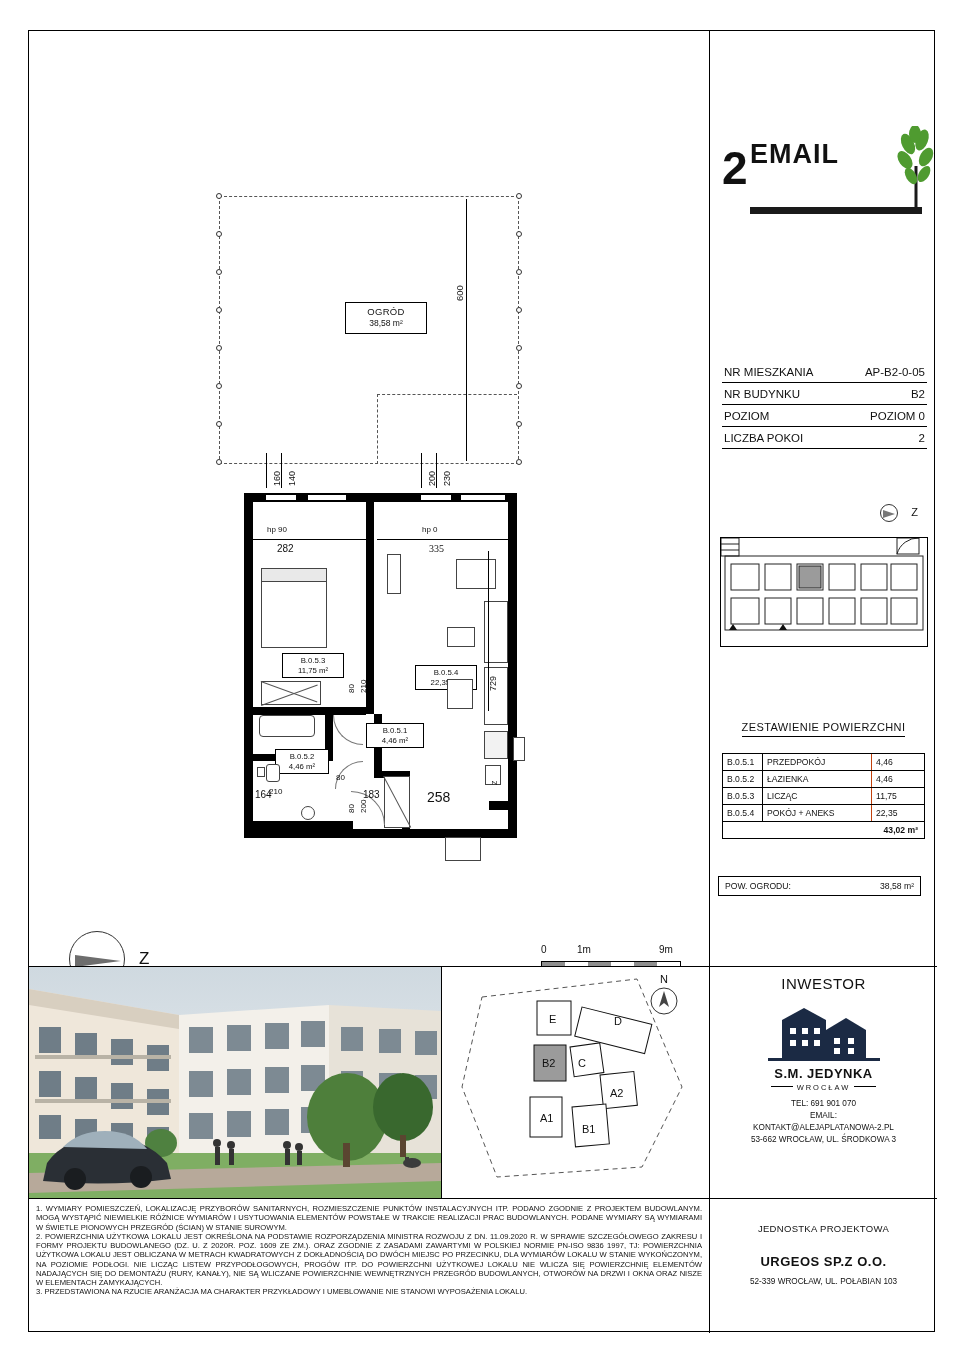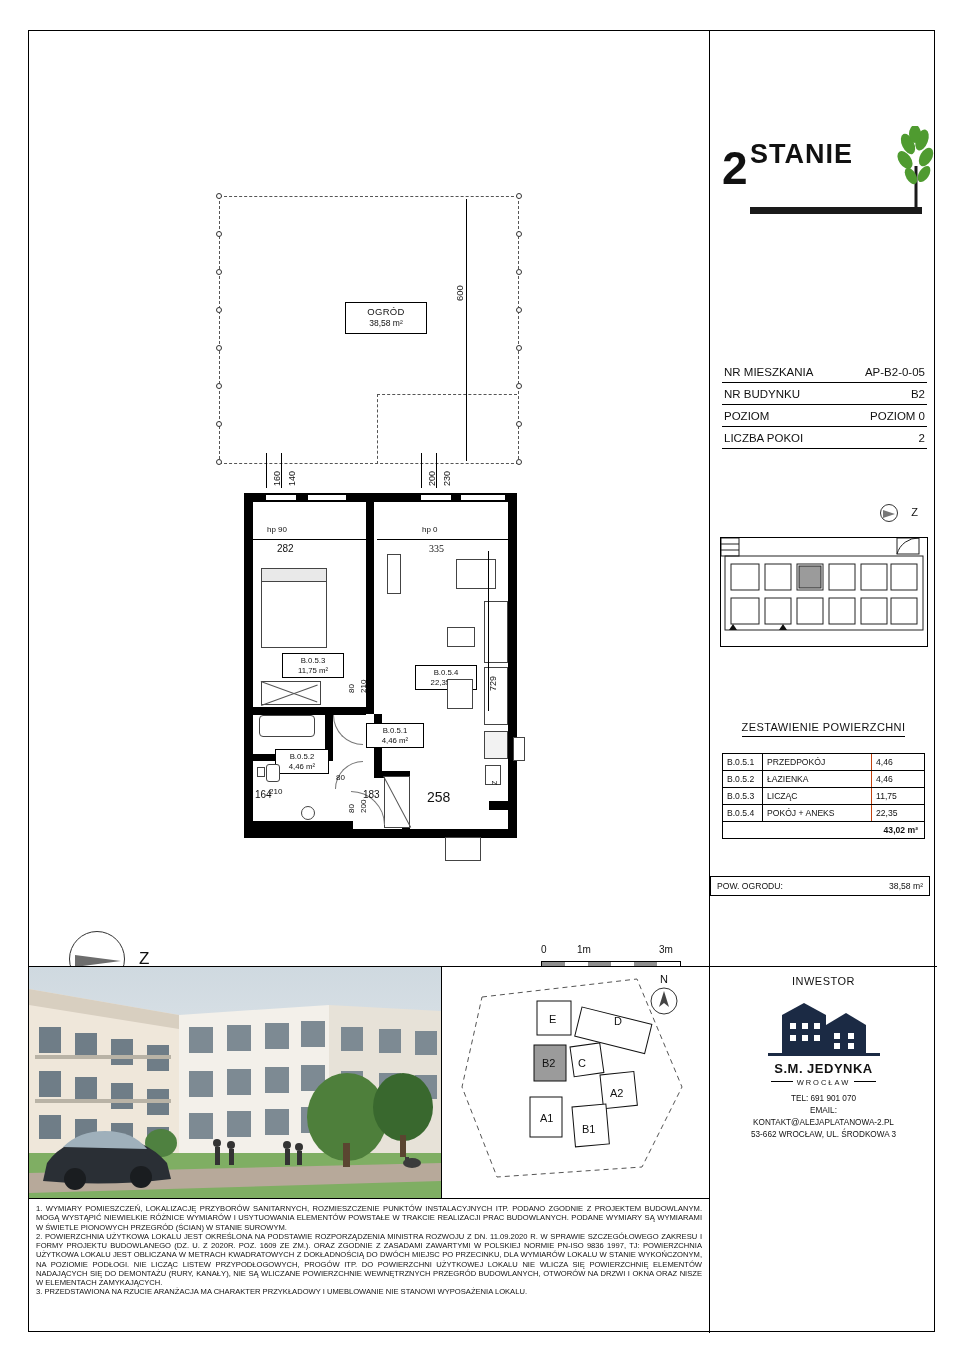--- a/index.html
+++ b/index.html
@@ -425,7 +425,7 @@
 
     <div class="logo">
       <div class="big2">2</div>
-      <div class="aleja">STANIE</div>
+      <div class="aleja">EMAIL</div>
       <div class="bar"></div>
       <div class="tree">
         <svg width="40" height="88" viewBox="0 0 40 88">

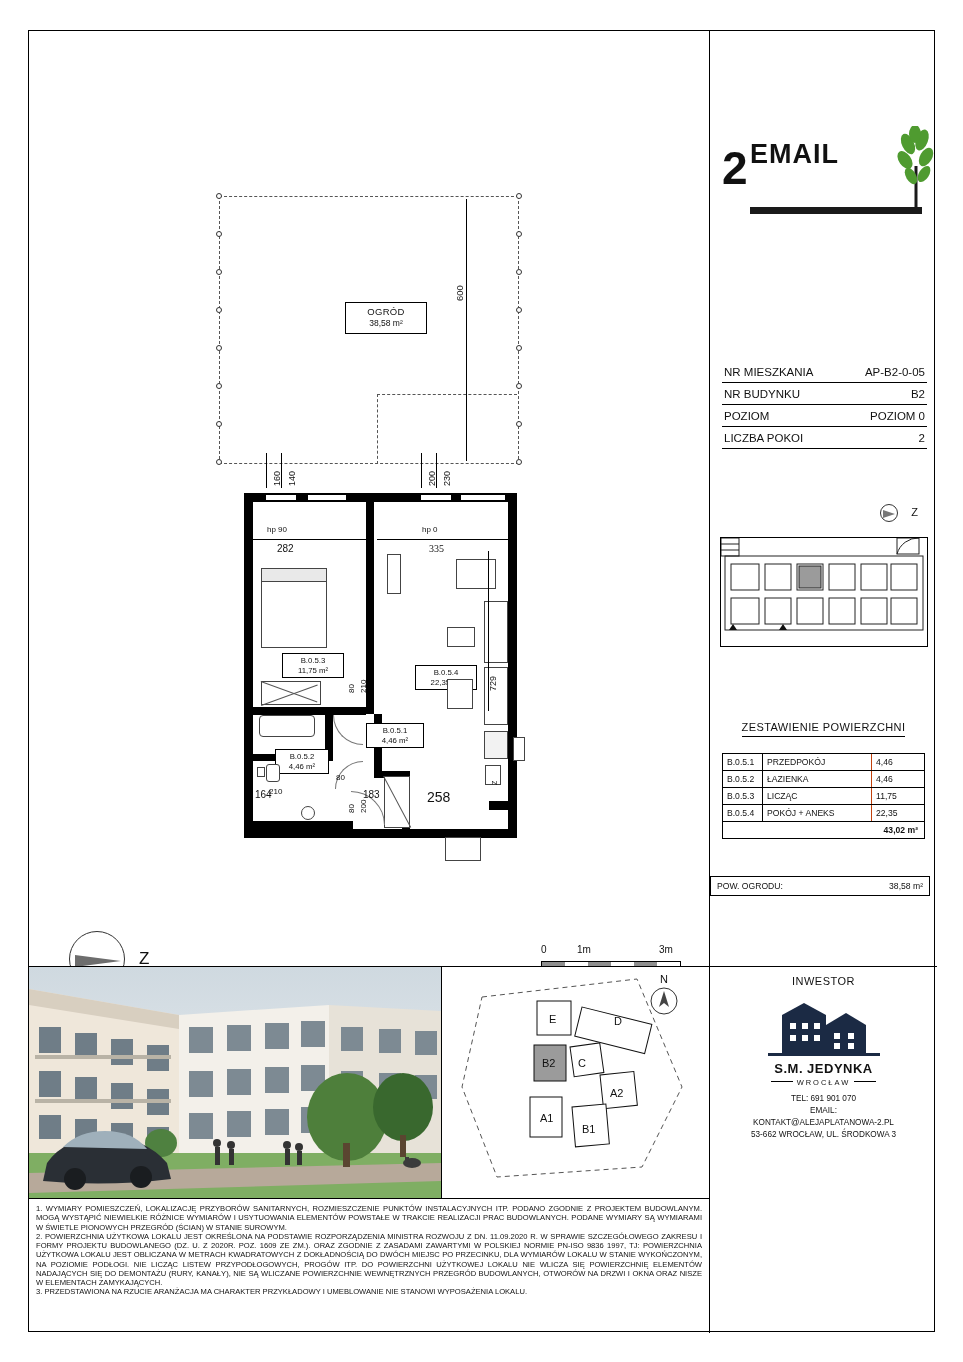--- a/index.html
+++ b/index.html
@@ -116,7 +116,7 @@
   .ztable .c2 { flex:1; padding:3px 4px; border-right:1px solid #c2410c; }
   .ztable .c3 { width:52px; padding:3px 4px; }
   .ztable .sum { justify-content:flex-end; font-weight:bold; padding:3px 6px; }
-  .gtable { position:absolute; left:0; top:845px; width:220px; border:1px solid #000; font-size:8.6px;
+  .gtable { position:absolute; left:8px; top:845px; width:203px; border:1px solid #000; font-size:8.6px;
             display:flex; justify-content:space-between; padding:4px 6px; }
 
   .invest { position:absolute; left:0; top:935px; width:227px; height:232px;

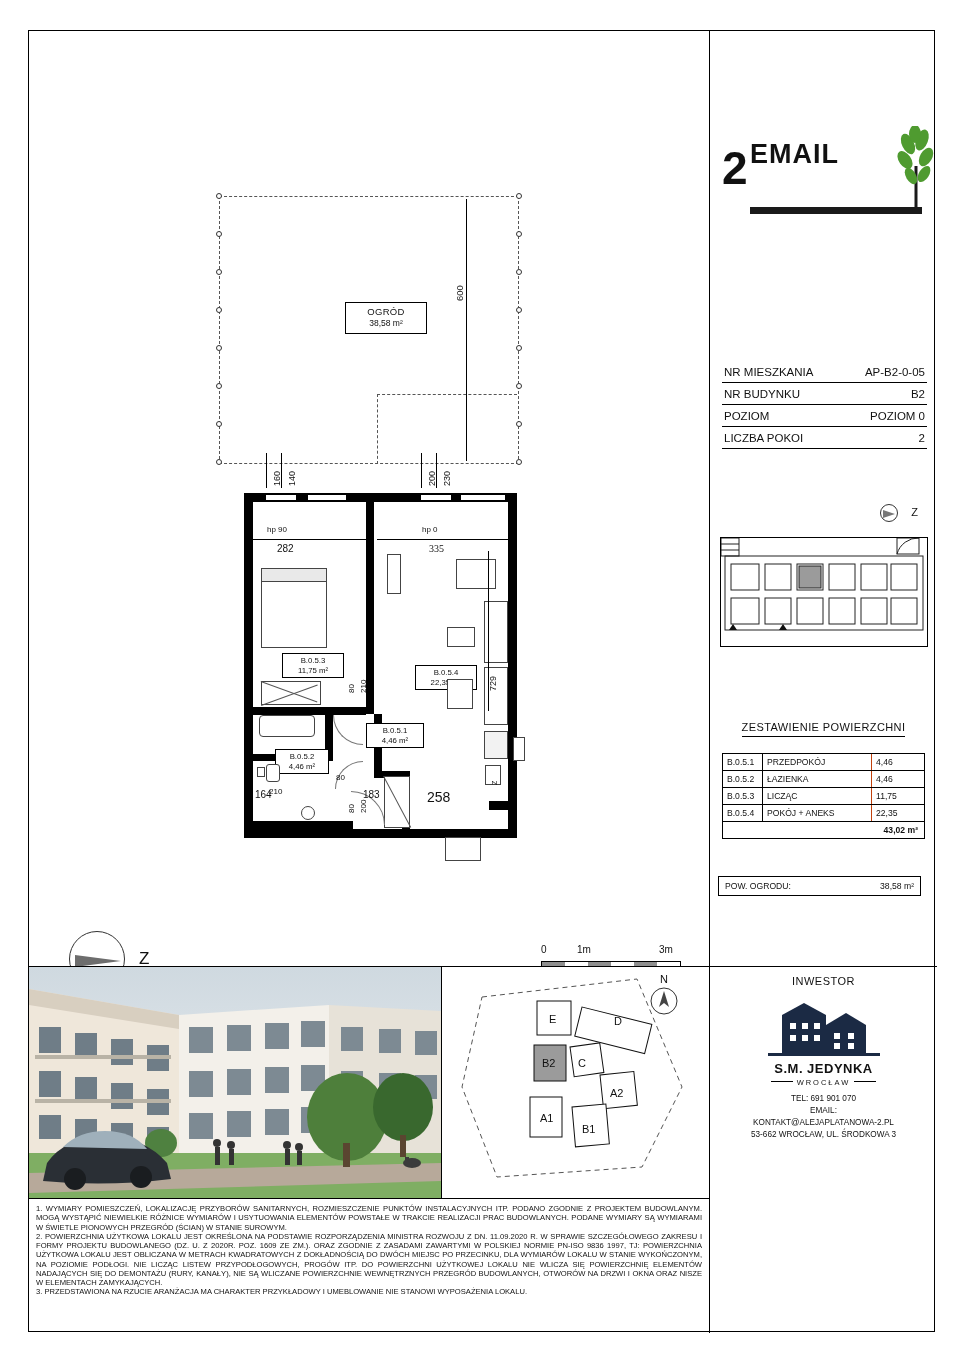--- a/index.html
+++ b/index.html
@@ -286,7 +286,7 @@
       <div class="lbls">
         <span style="left:0">0</span>
         <span style="left:36px">1m</span>
-        <span style="left:118px">3m</span>
+        <span style="left:118px">9m</span>
       </div>
       <div class="bar">
           <i></i>

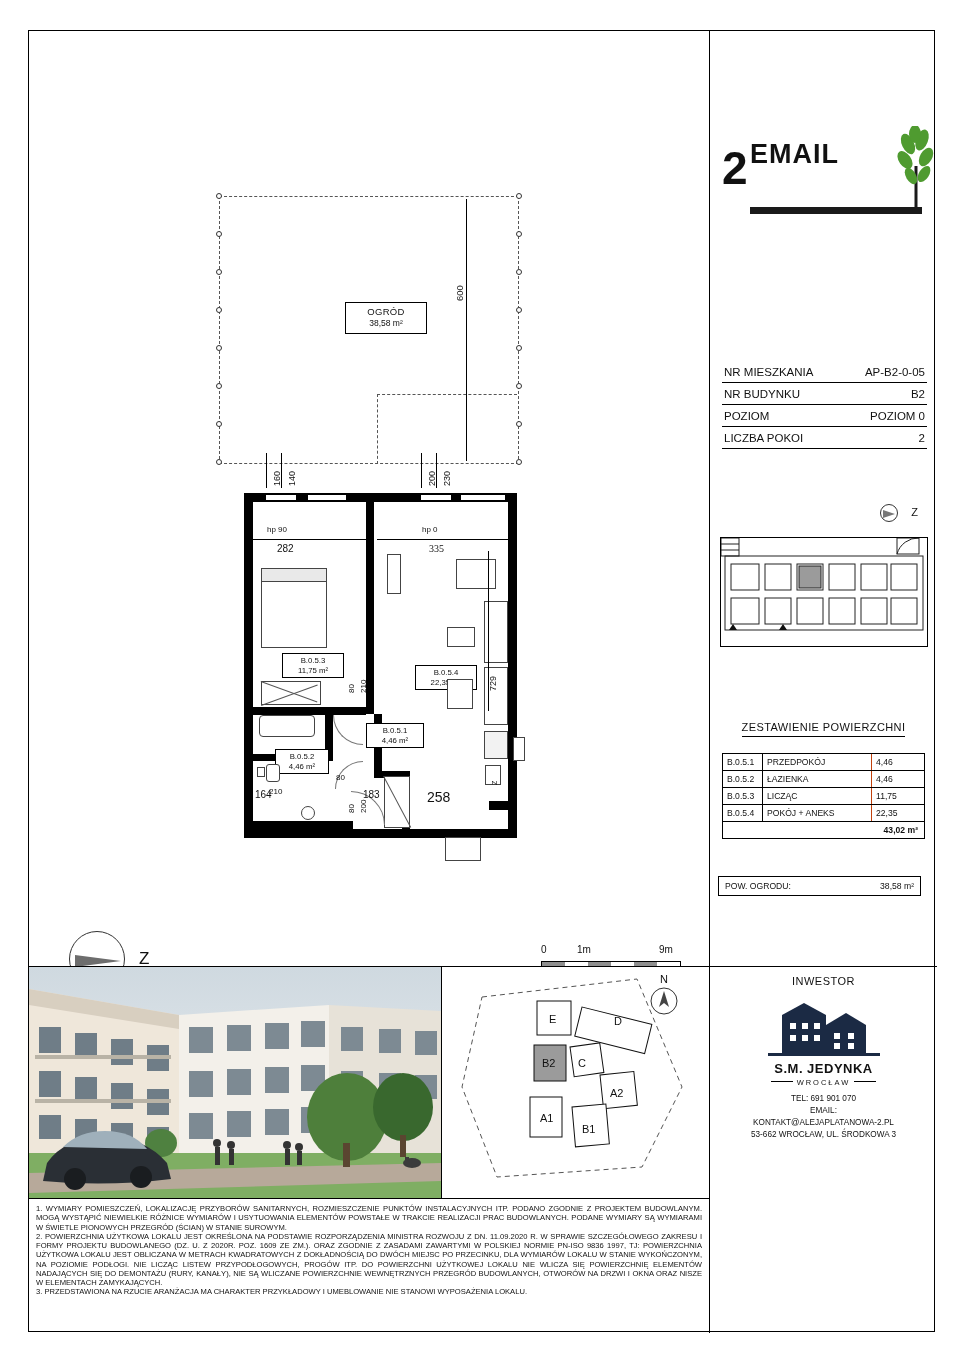--- a/index.html
+++ b/index.html
@@ -121,7 +121,7 @@
 
   .invest { position:absolute; left:0; top:935px; width:227px; height:232px;
             border-top:1.5px solid #000; text-align:center; }
-  .invest .t { font-size:11px; letter-spacing:.5px; margin-top:8px; }
+  .invest .t { font-size:15px; letter-spacing:.5px; margin-top:8px; }
   .invest .ico { position:relative; width:120px; height:62px; margin:8px auto 4px auto; }
   .invest .name { font-size:13px; font-weight:bold; letter-spacing:.5px; }
   .invest .sub { font-size:7.5px; letter-spacing:2px; margin-top:2px; }

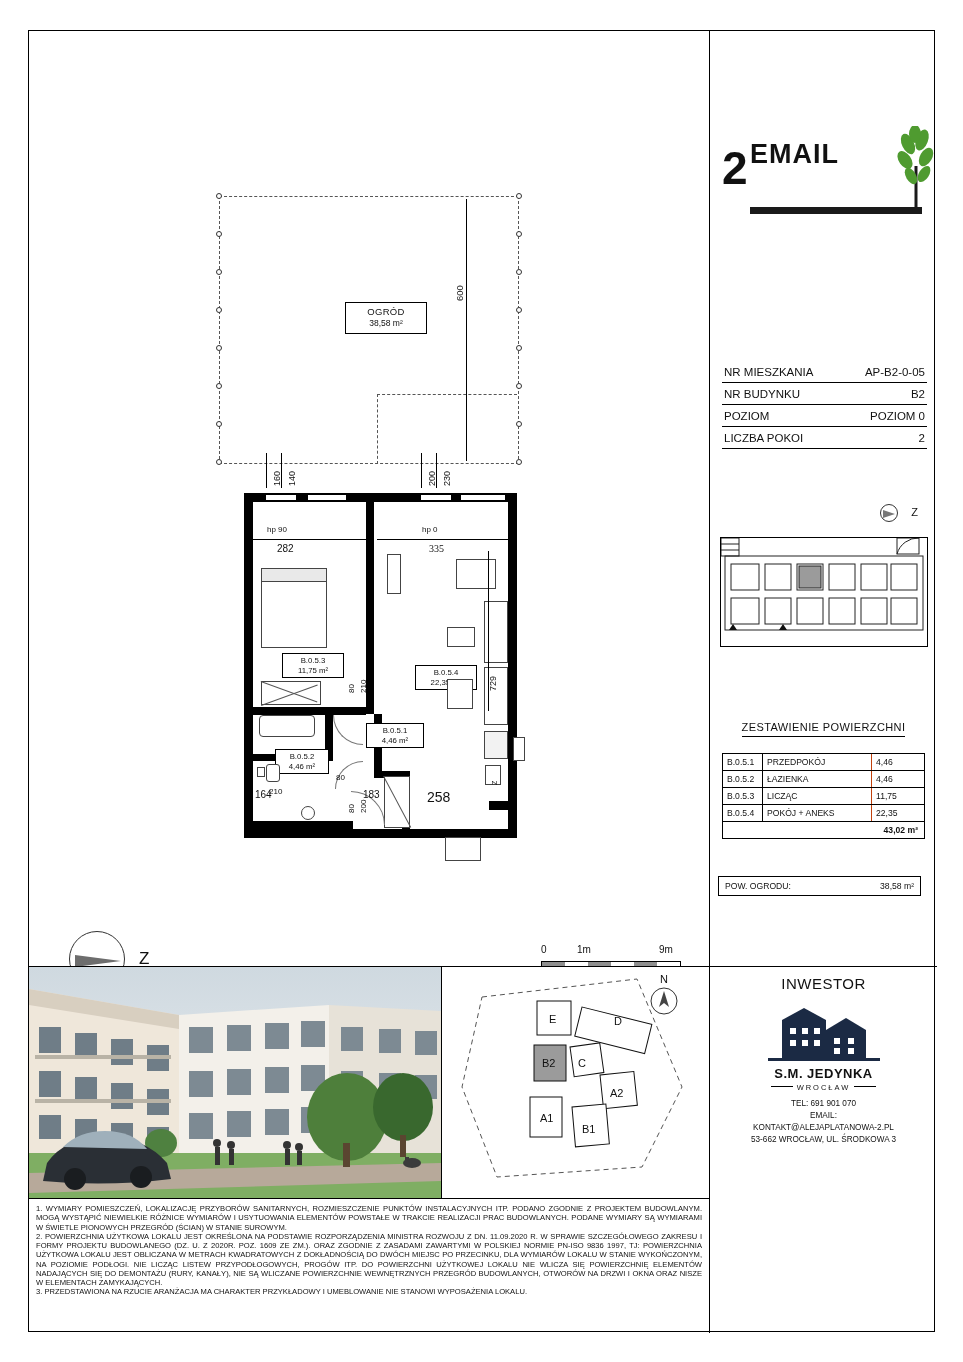--- a/index.html
+++ b/index.html
@@ -562,6 +562,11 @@
       <div class="c" style="margin-top:0">53-662 WROCŁAW, UL. ŚRODKOWA 3</div>
     </div>
 
+    <div class="jedn">
+      <div class="t">JEDNOSTKA PROJEKTOWA</div>
+      <div class="n">URGEOS SP.Z O.O.</div>
+      <div class="a">52-339 WROCŁAW, UL. POŁABIAN 103</div>
+    </div>
   </div>
 </div>
 

